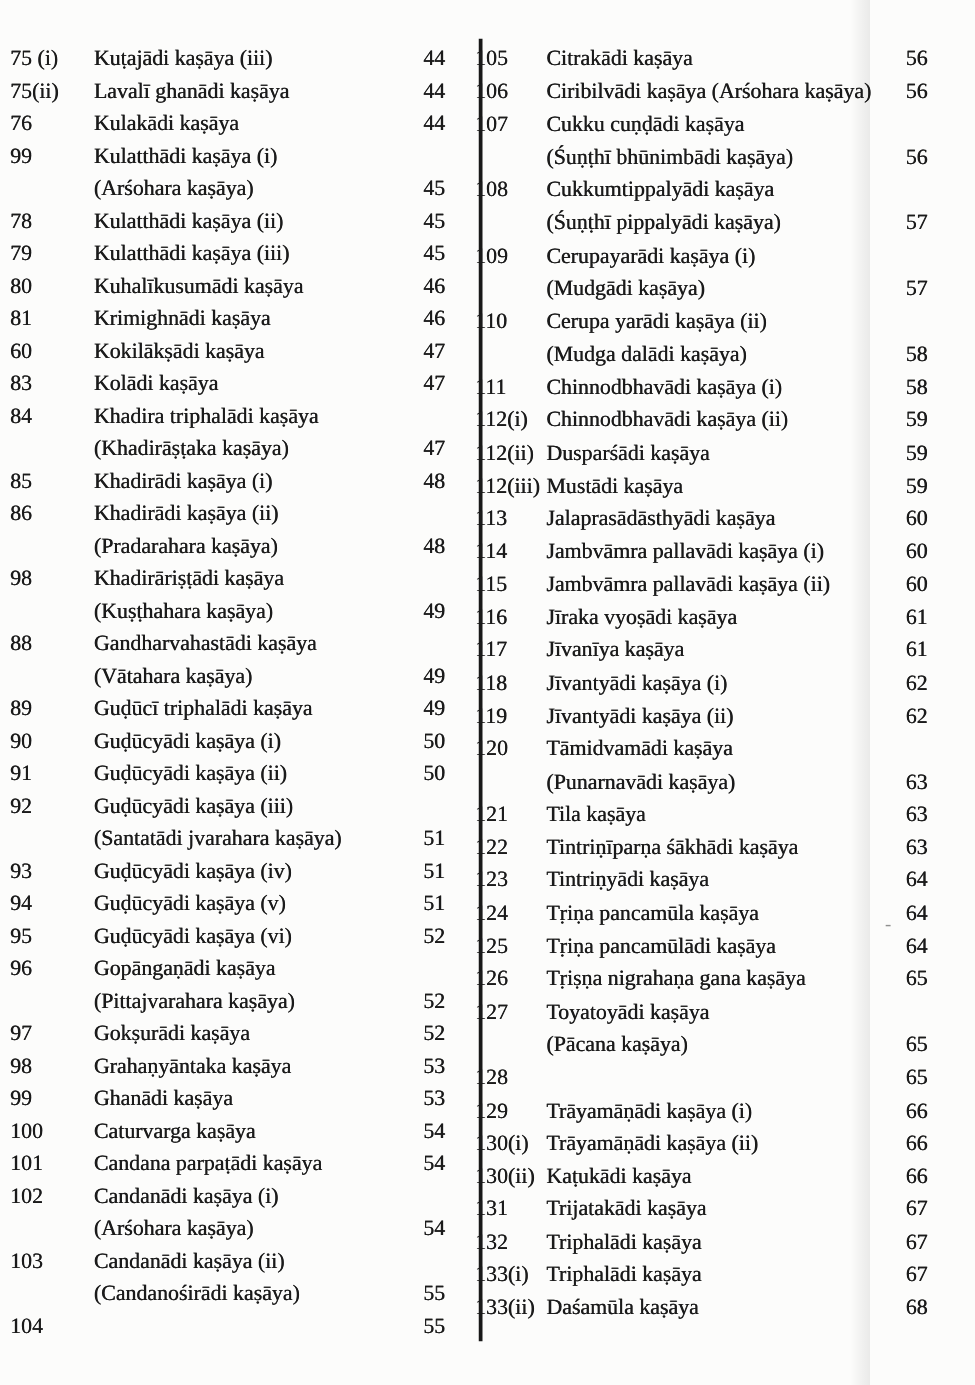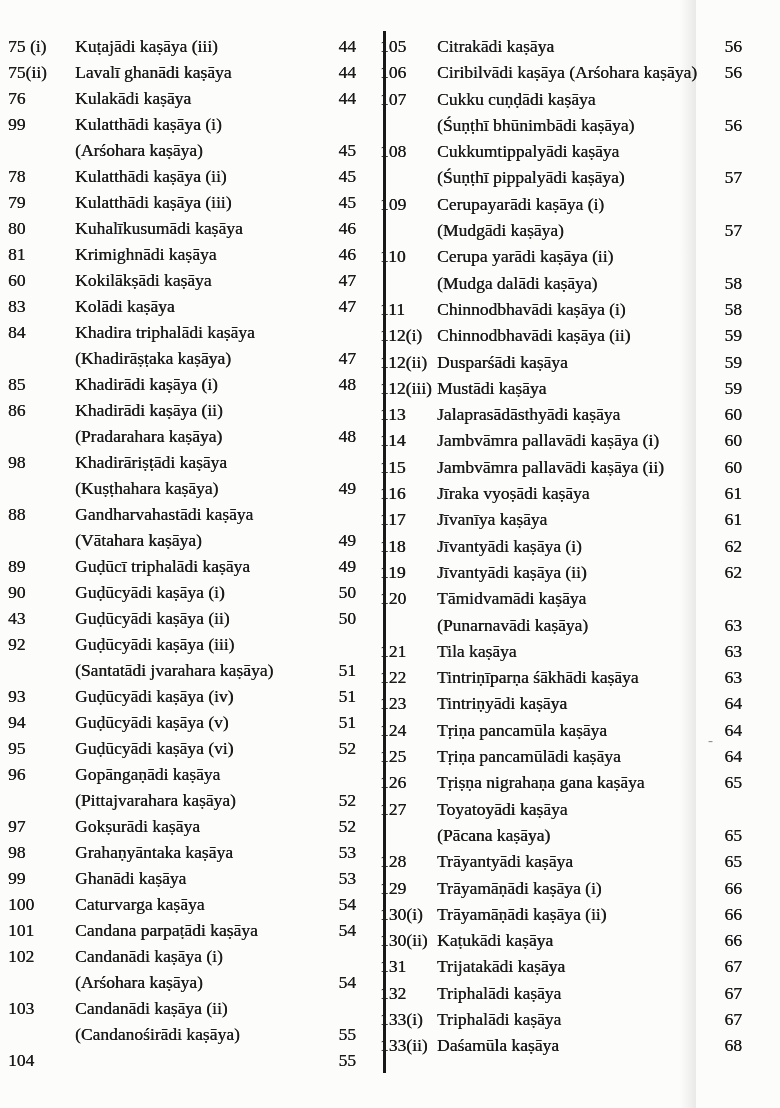--- a/index.html
+++ b/index.html
@@ -216,7 +216,7 @@
         </div>
       </div>
       <div class="entry">
-        <span class="num">43</span>
+        <span class="num">91</span>
         <div class="body">
           <div class="line">
             <span class="text">Guḍūcyādi kaṣāya (ii)</span>

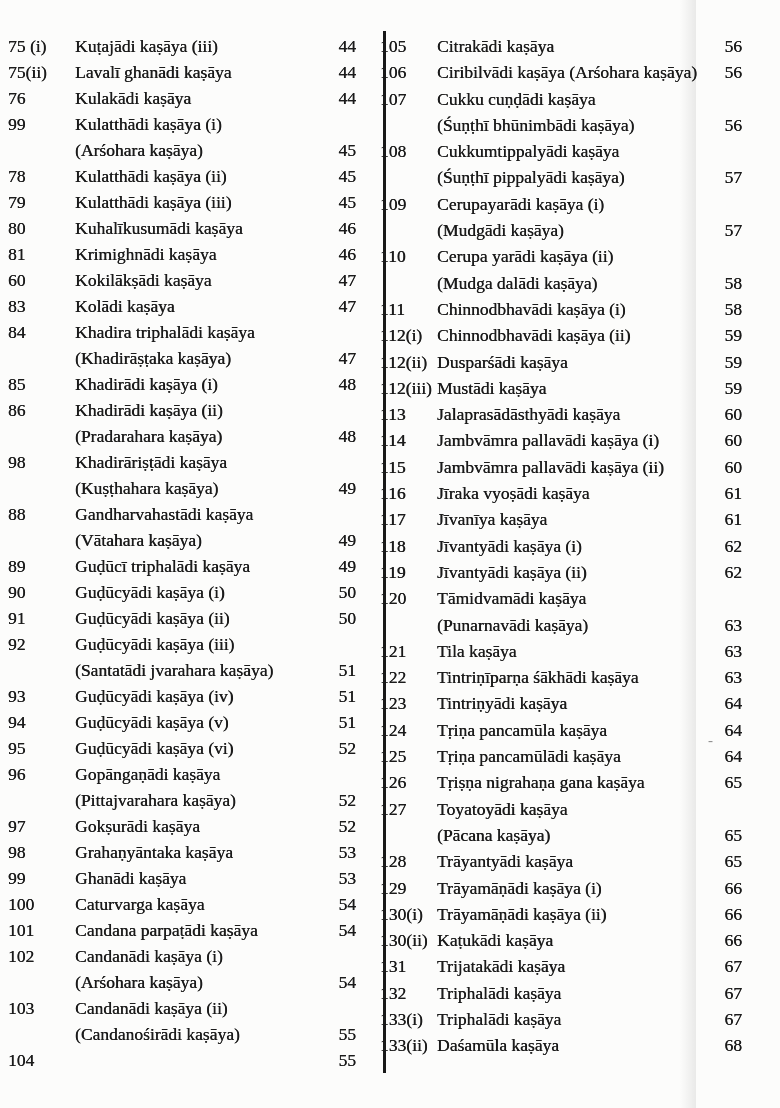--- a/index.html
+++ b/index.html
@@ -602,7 +602,6 @@
         <span class="num">128</span>
         <div class="body">
           <div class="line">
-            <span class="text">Trāyantyādi kaṣāya</span>
             <span class="page-num">65</span>
           </div>
         </div>

